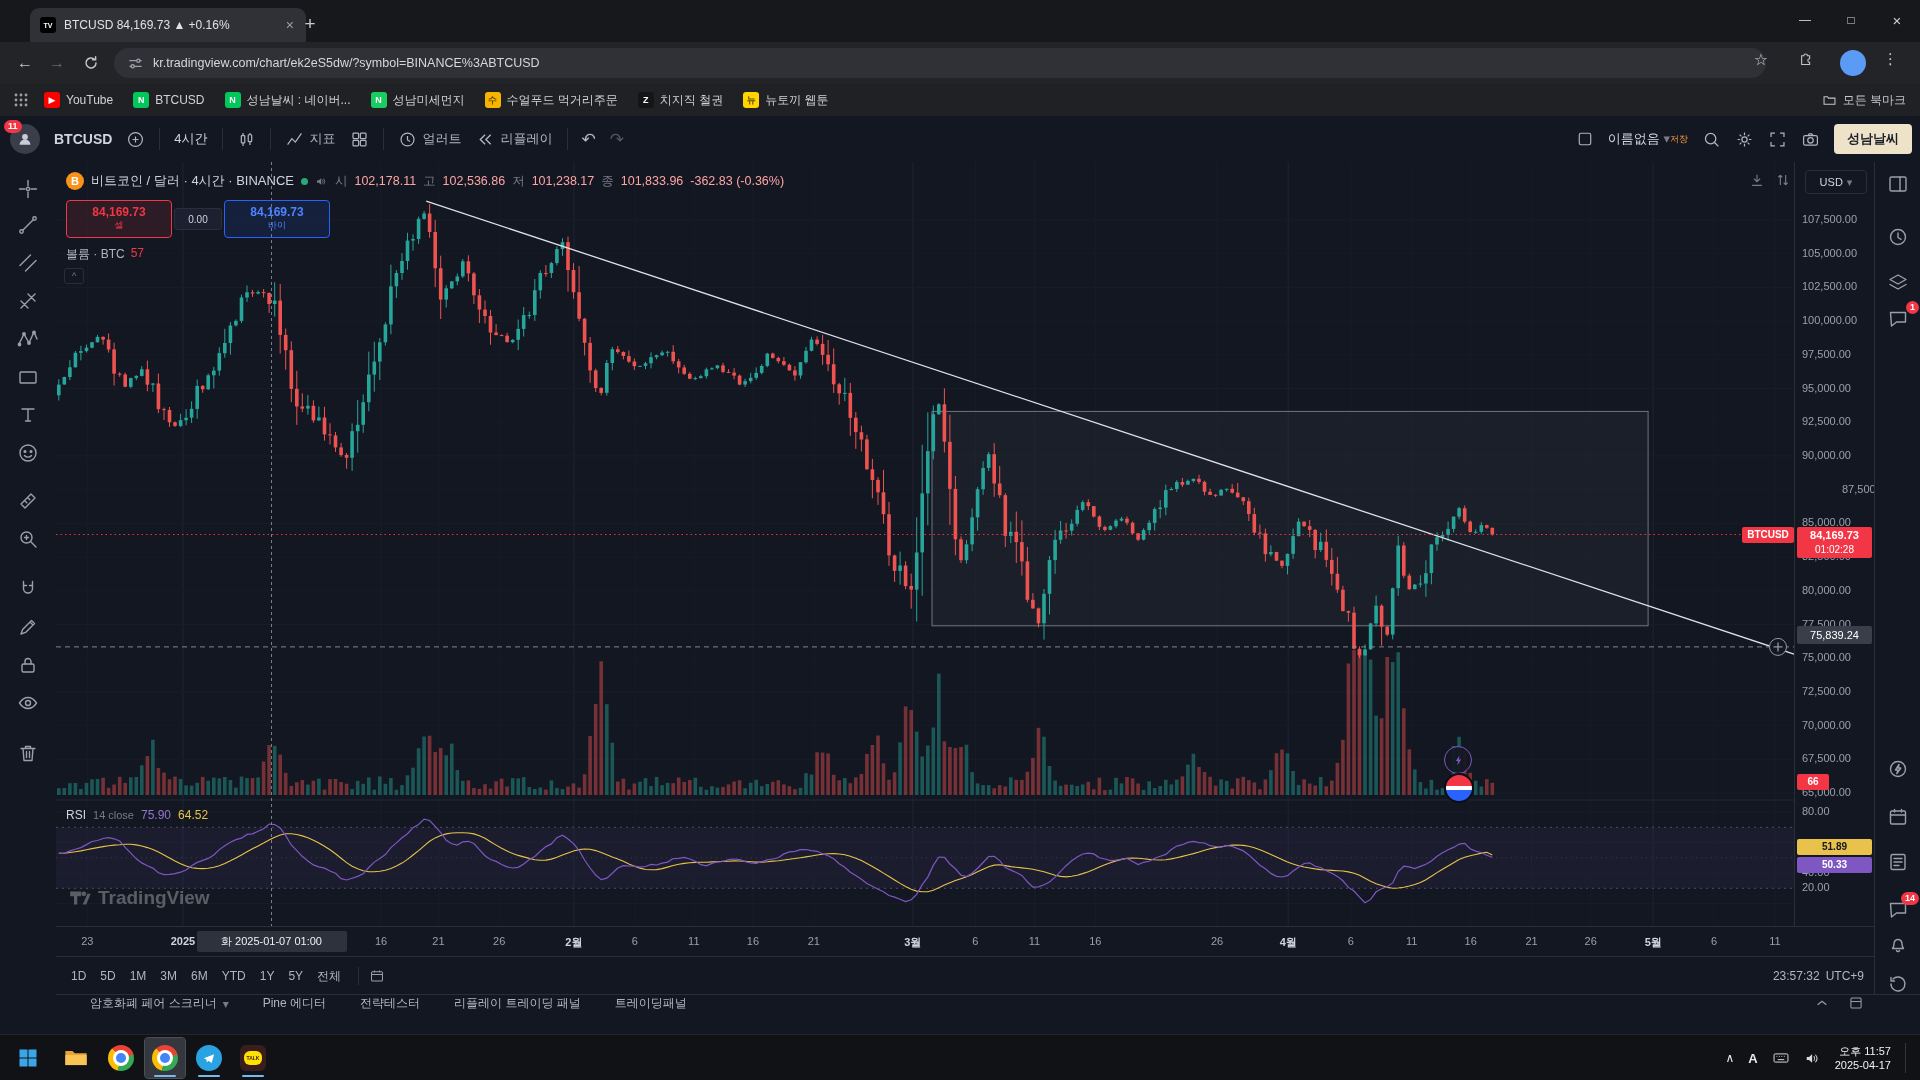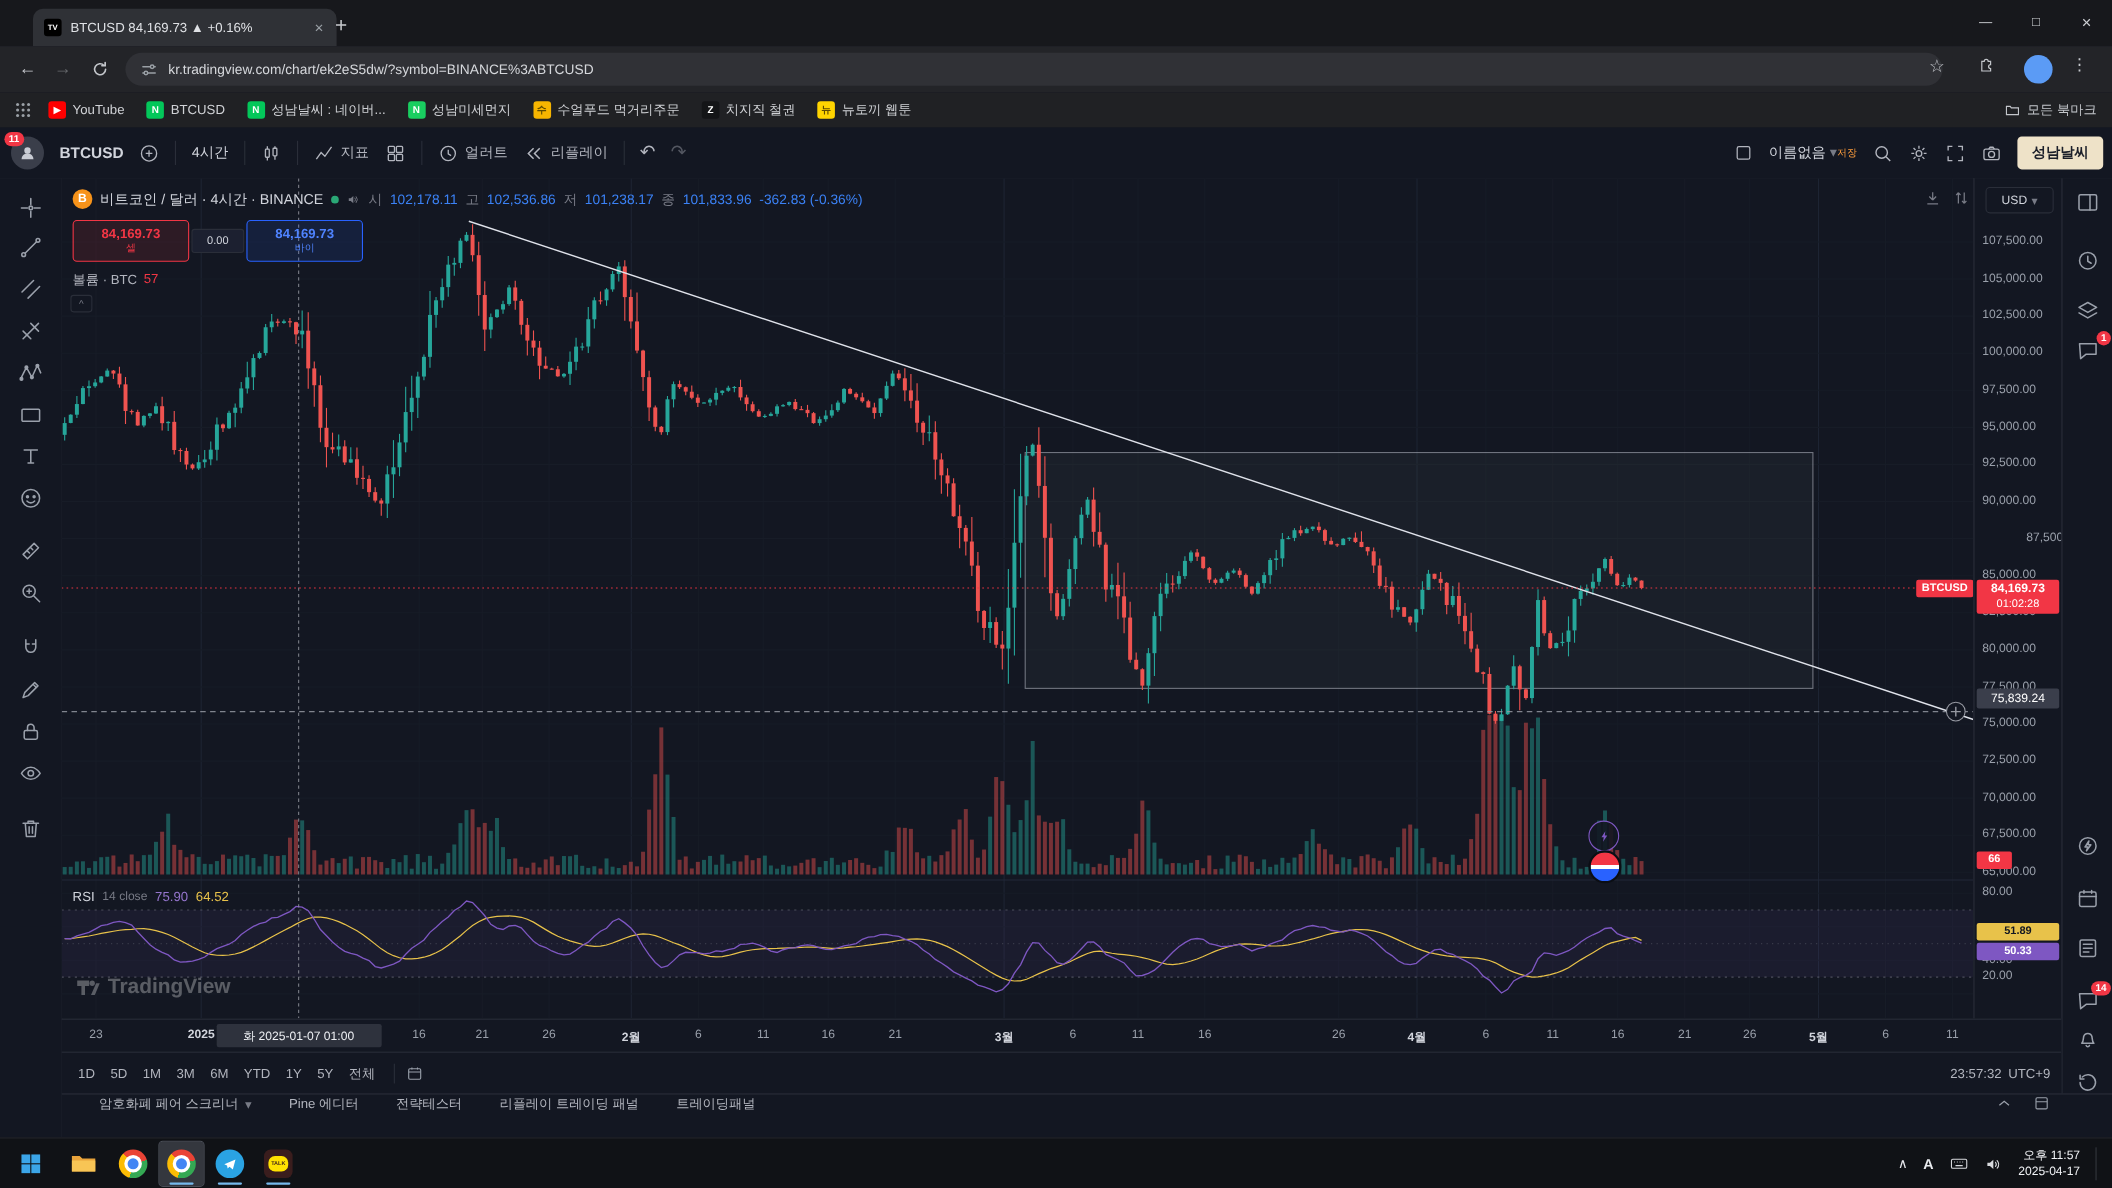--- a/index.html
+++ b/index.html
@@ -47,7 +47,7 @@
   .btcic{width:18px;height:18px;border-radius:50%;background:#f7931a;color:#fff;font-weight:700;font-size:11px;display:flex;align-items:center;justify-content:center;}
   .dot{width:7px;height:7px;border-radius:50%;background:#2aa876;}
   .ohlc-l{color:#787b86;font-size:12.5px;}
-  .ohlc-v{color:#3b82f6;font-size:12.5px;}
+  .ohlc-v{color:#fca5a5;font-size:12.5px;}
   .trade{position:absolute;left:10px;top:38px;display:flex;align-items:center;}
   .tbox{width:104px;height:36px;border-radius:4px;display:flex;flex-direction:column;align-items:center;justify-content:center;line-height:13px;}
   .tbox .p{font-size:12px;font-weight:700;}

